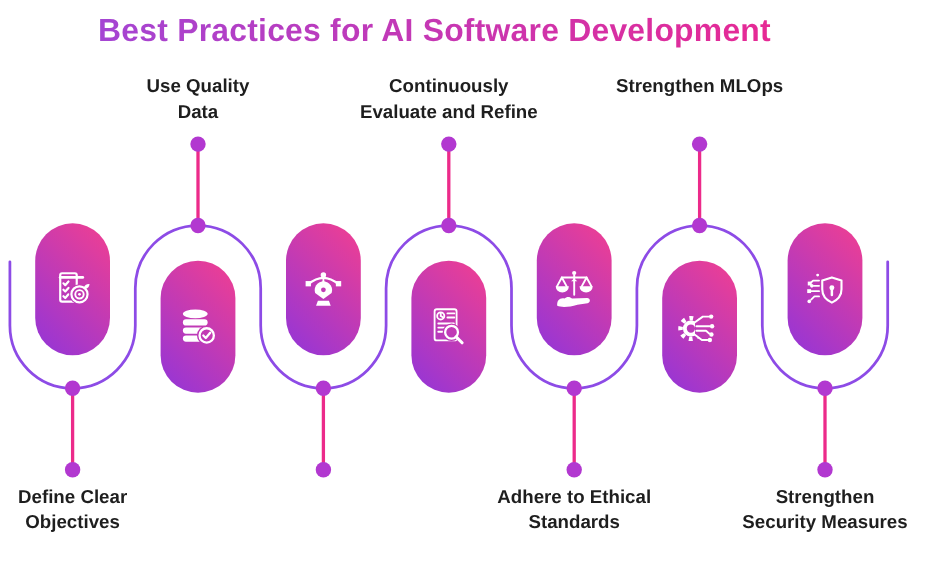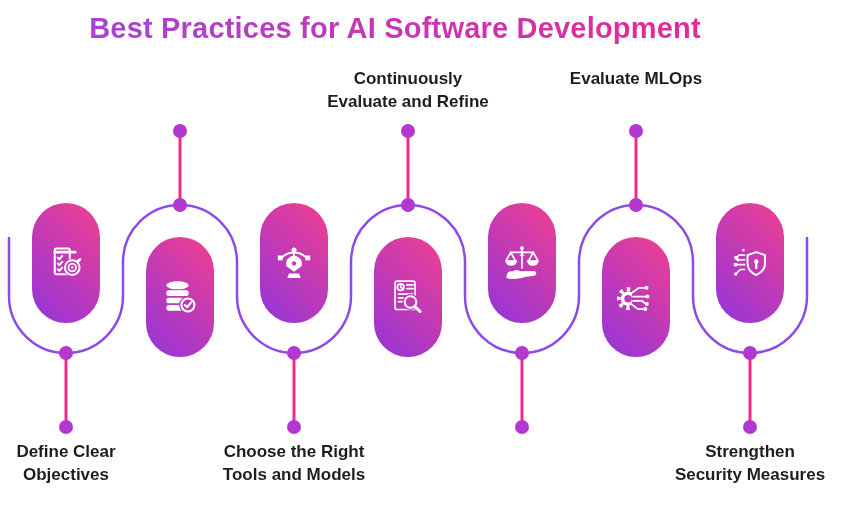--- a/index.html
+++ b/index.html
@@ -225,6 +225,10 @@
     <div>Define Clear</div>
     <div>Objectives</div>
   </div>
+  <div class="step-label" style="left:75px;top:67px">
+    <div>Use Quality</div>
+    <div>Data</div>
+  </div>
   <div class="step-label" style="left:189px;top:440px">
     <div>Choose the Right</div>
     <div>Tools and Models</div>

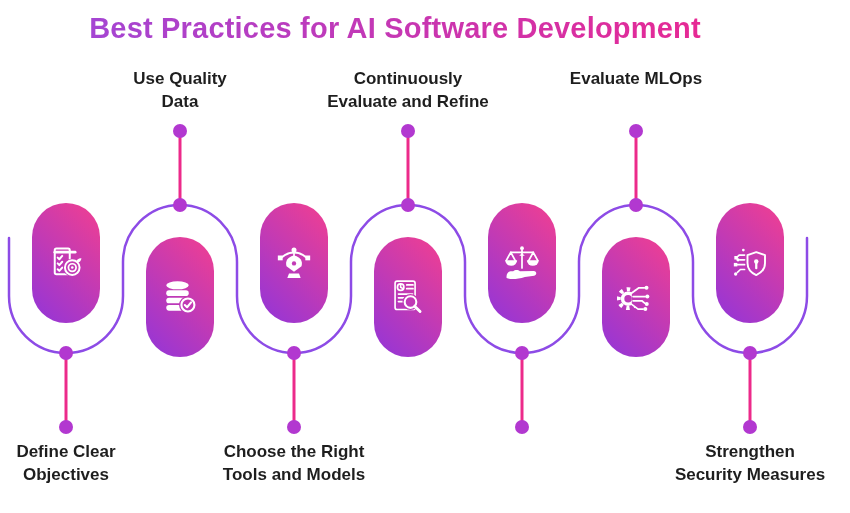--- a/index.html
+++ b/index.html
@@ -238,7 +238,7 @@
     <div>Evaluate and Refine</div>
   </div>
   <div class="step-label" style="left:531px;top:67px">
-    <div>Evaluate MLOps</div>
+    <div>Strengthen MLOps</div>
   </div>
   <div class="step-label" style="left:645px;top:440px">
     <div>Strengthen</div>

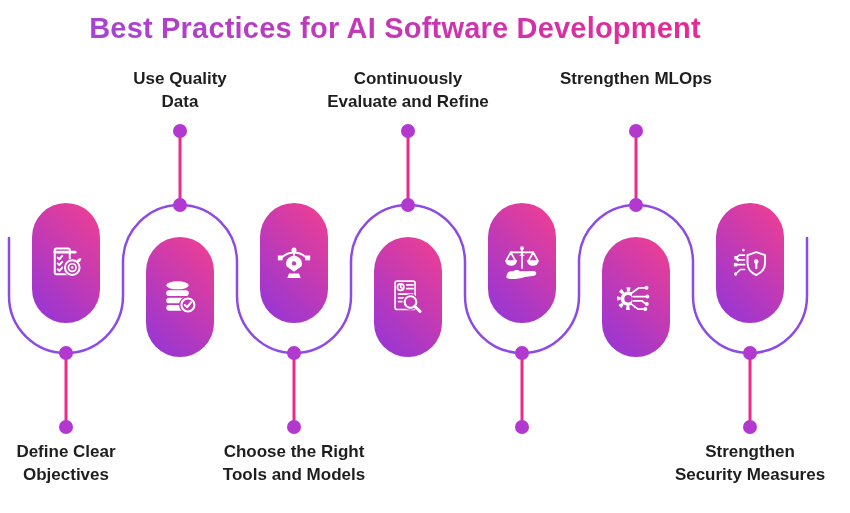--- a/index.html
+++ b/index.html
@@ -229,10 +229,6 @@
     <div>Use Quality</div>
     <div>Data</div>
   </div>
-  <div class="step-label" style="left:189px;top:440px">
-    <div>Choose the Right</div>
-    <div>Tools and Models</div>
-  </div>
   <div class="step-label" style="left:303px;top:67px">
     <div>Continuously</div>
     <div>Evaluate and Refine</div>

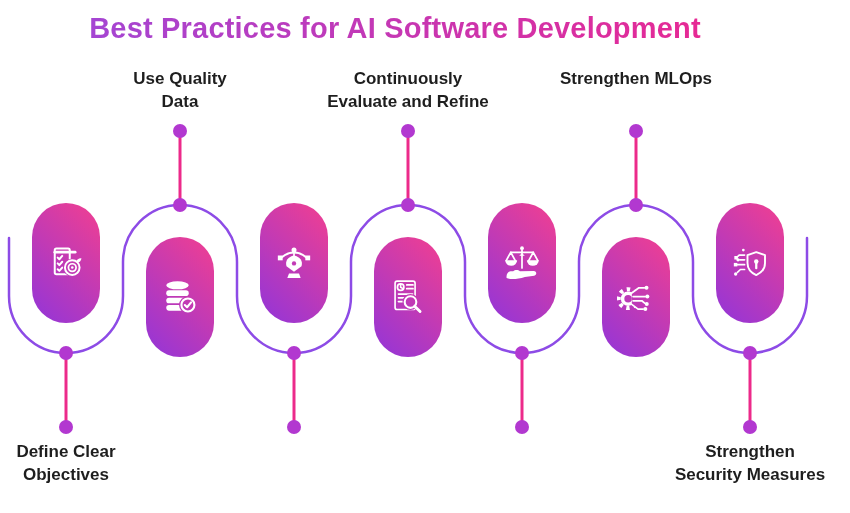--- a/index.html
+++ b/index.html
@@ -233,6 +233,10 @@
     <div>Continuously</div>
     <div>Evaluate and Refine</div>
   </div>
+  <div class="step-label" style="left:417px;top:440px">
+    <div>Adhere to Ethical</div>
+    <div>Standards</div>
+  </div>
   <div class="step-label" style="left:531px;top:67px">
     <div>Strengthen MLOps</div>
   </div>

